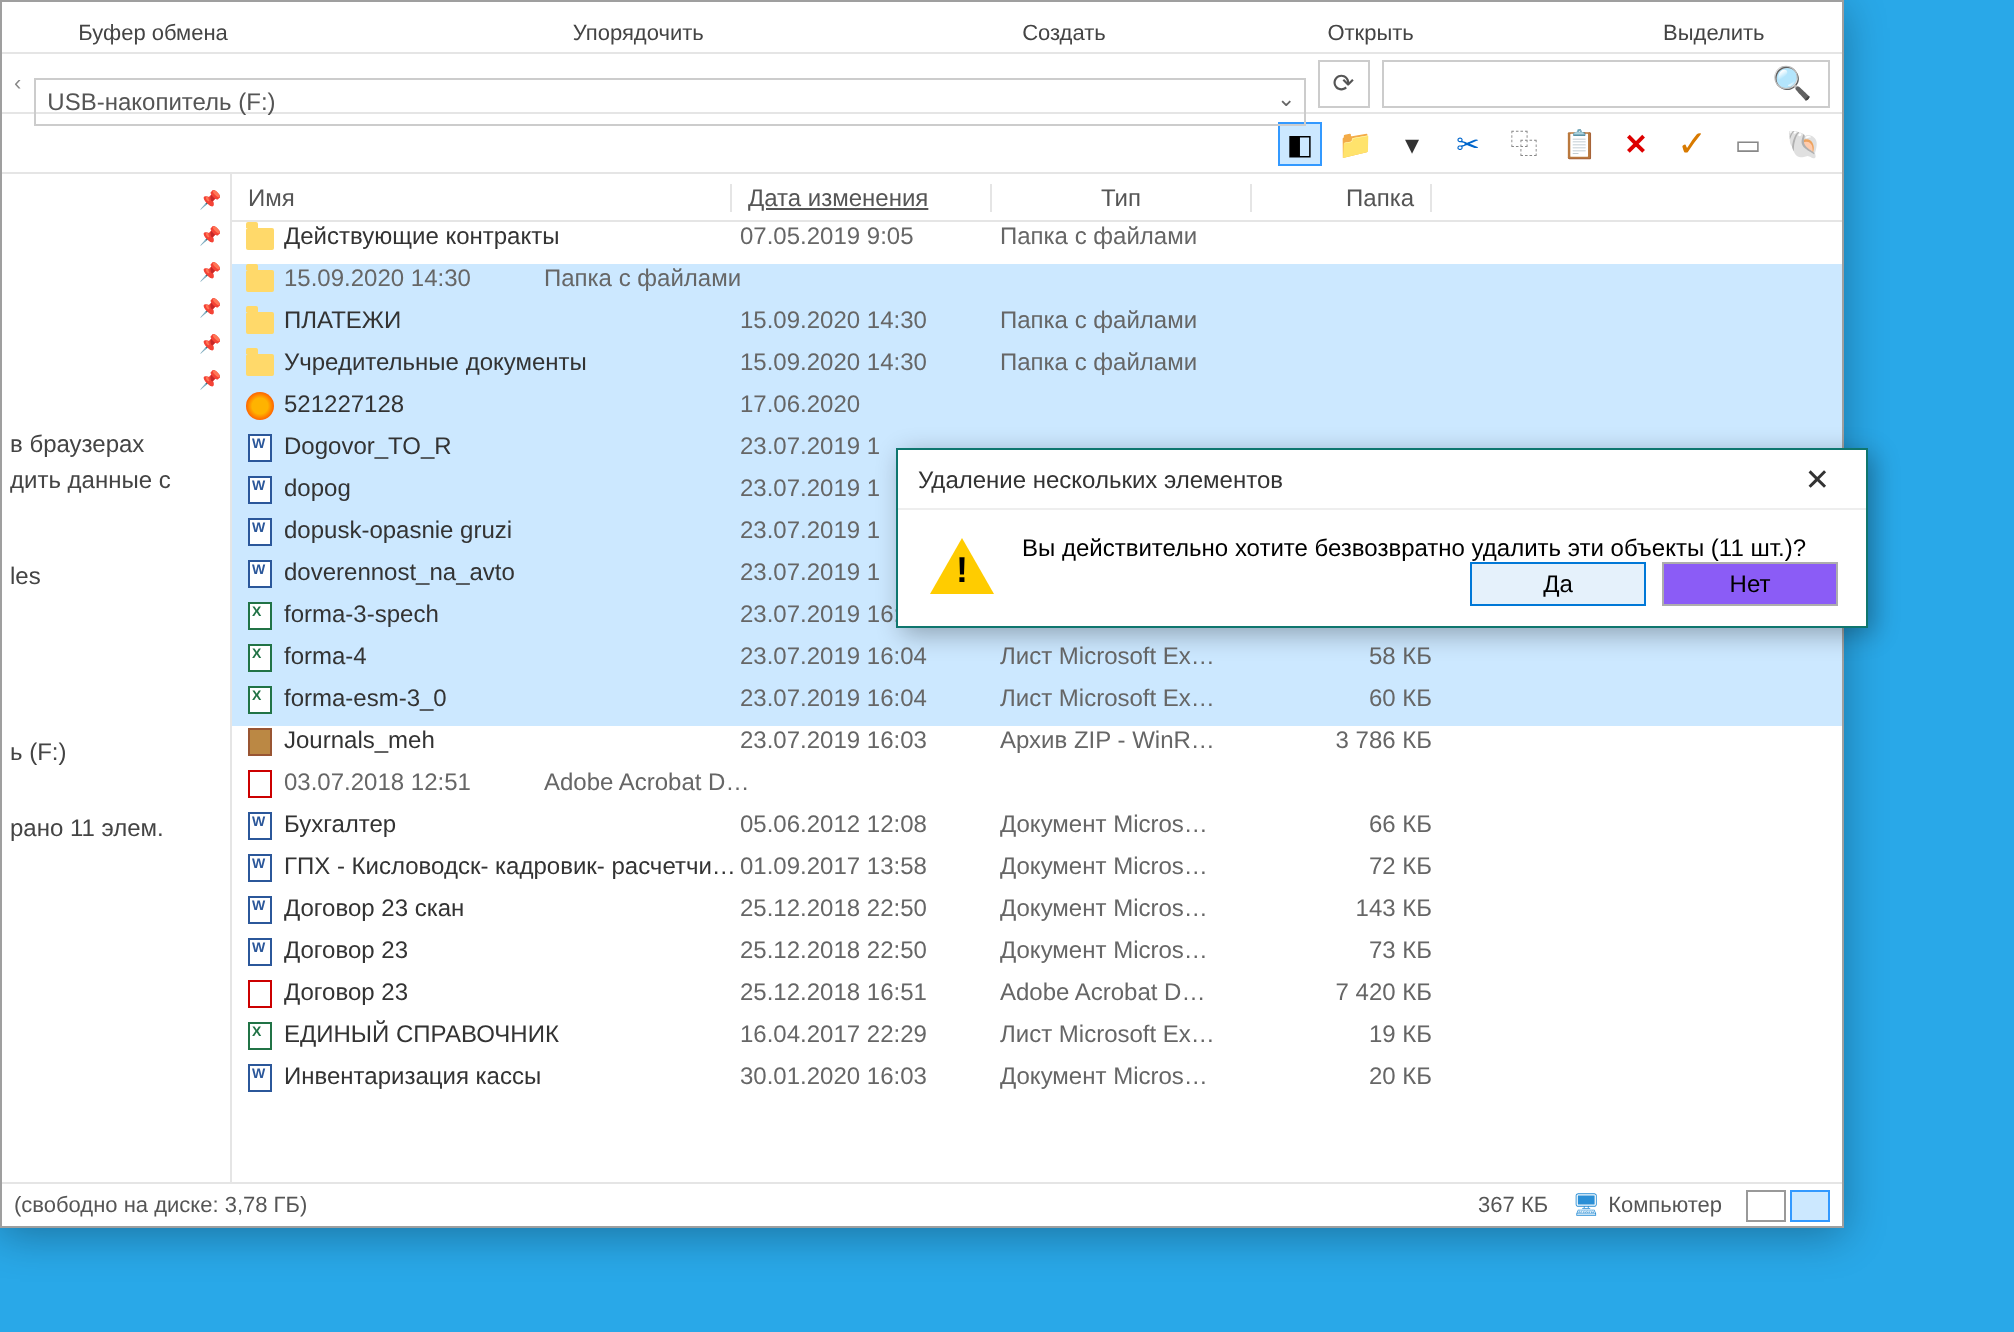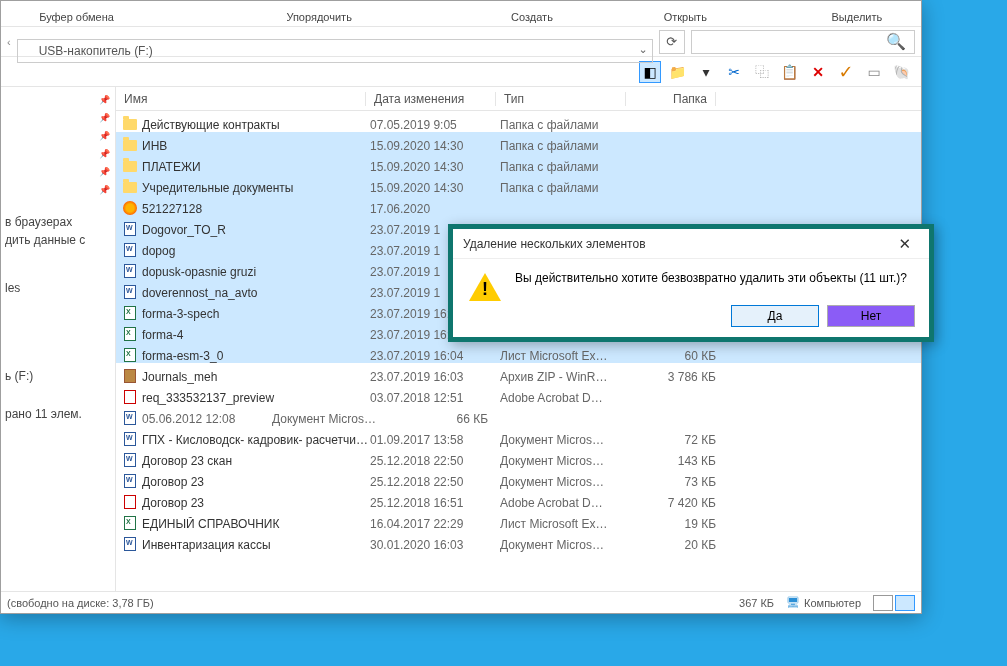--- a/index.html
+++ b/index.html
@@ -8,7 +8,7 @@
 .ribbon-top { height: 26px; border-bottom: 1px solid #e5e5e5; display: flex; align-items: flex-end; font-size: 11px; color: #444; gap: 48px; }
 .ribbon-btn { width: 165px; text-align: center; padding-bottom: 3px; }
 .addr-row { display: flex; align-items: center; height: 30px; padding: 2px 6px; gap: 6px; border-bottom: 1px solid #e5e5e5; }
-.addr-bar { flex: 0 0 636px; height: 24px; border: 1px solid #ccc; display: flex; align-items: center; padding: 0 21px; font-size: 12px; color: #555; position: relative; margin-top: 19px; }
+.addr-bar { flex: 0 0 636px; height: 24px; border: 1px solid #ccc; display: flex; align-items: center; padding: 0 6px; font-size: 12px; color: #555; position: relative; margin-top: 19px; }
 .addr-drop { position: absolute; right: 4px; top: 3px; color: #666; font-size: 11px; }
 .refresh { width: 26px; height: 24px; border: 1px solid #ccc; display: flex; align-items: center; justify-content: center; font-size: 13px; color: #555; }
 .search { flex: 1; height: 24px; border: 1px solid #ccc; display: flex; align-items: center; justify-content: flex-end; padding: 0 8px; color: #888; }

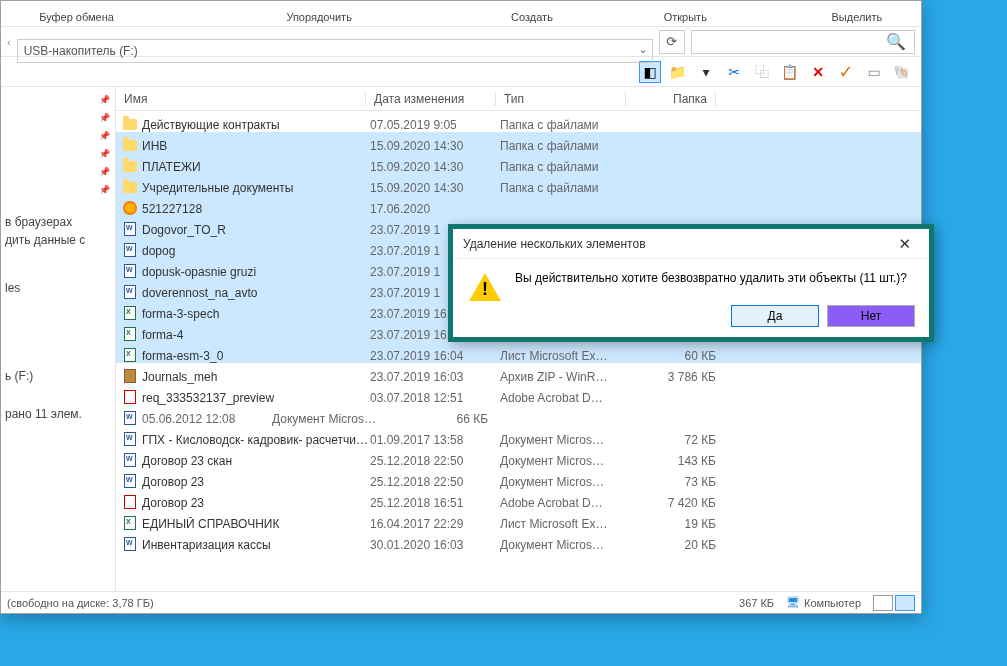--- a/index.html
+++ b/index.html
@@ -23,7 +23,7 @@
 .cols { display: flex; height: 24px; align-items: center; border-bottom: 1px solid #e5e5e5; color: #555; }
 .col { padding: 0 8px; border-right: 1px solid #e5e5e5; overflow: hidden; text-overflow: ellipsis; white-space: nowrap; }
 .c-name { flex: 0 0 250px; }
-.c-date { flex: 0 0 130px; }
+.c-date { flex: 0 0 130px; text-decoration: underline; }
 .c-type { flex: 0 0 130px; }
 .c-size { flex: 0 0 90px; text-align: right; }
 .row { display: flex; height: 21px; align-items: flex-end; padding-left: 6px; }

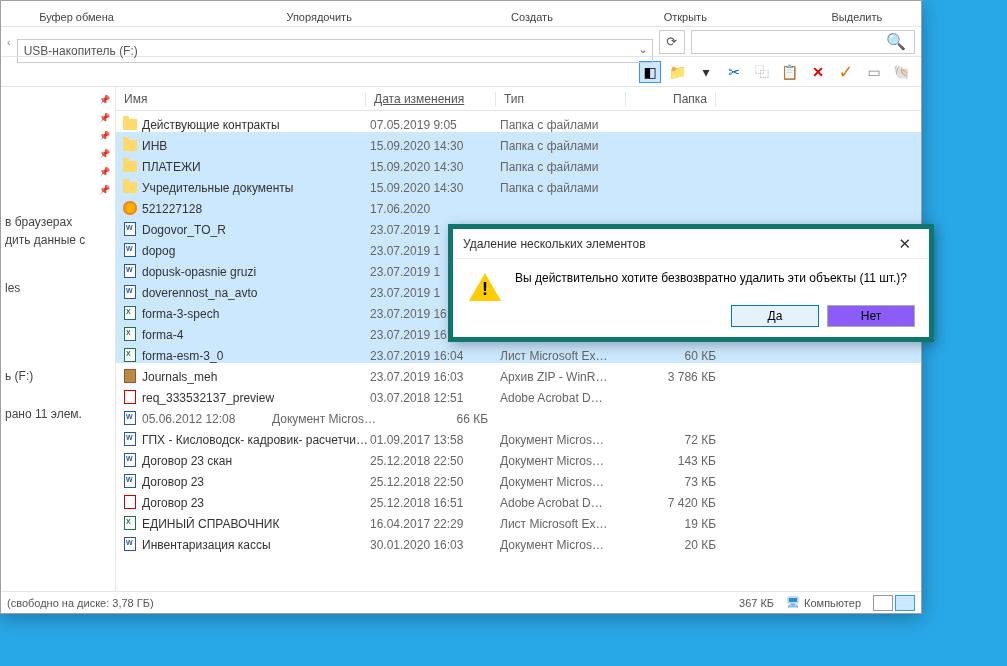--- a/index.html
+++ b/index.html
@@ -24,7 +24,7 @@
 .col { padding: 0 8px; border-right: 1px solid #e5e5e5; overflow: hidden; text-overflow: ellipsis; white-space: nowrap; }
 .c-name { flex: 0 0 250px; }
 .c-date { flex: 0 0 130px; text-decoration: underline; }
-.c-type { flex: 0 0 130px; }
+.c-type { flex: 0 0 130px; text-align: center; }
 .c-size { flex: 0 0 90px; text-align: right; }
 .row { display: flex; height: 21px; align-items: flex-end; padding-left: 6px; }
 .row.sel { background: #cce8ff; }

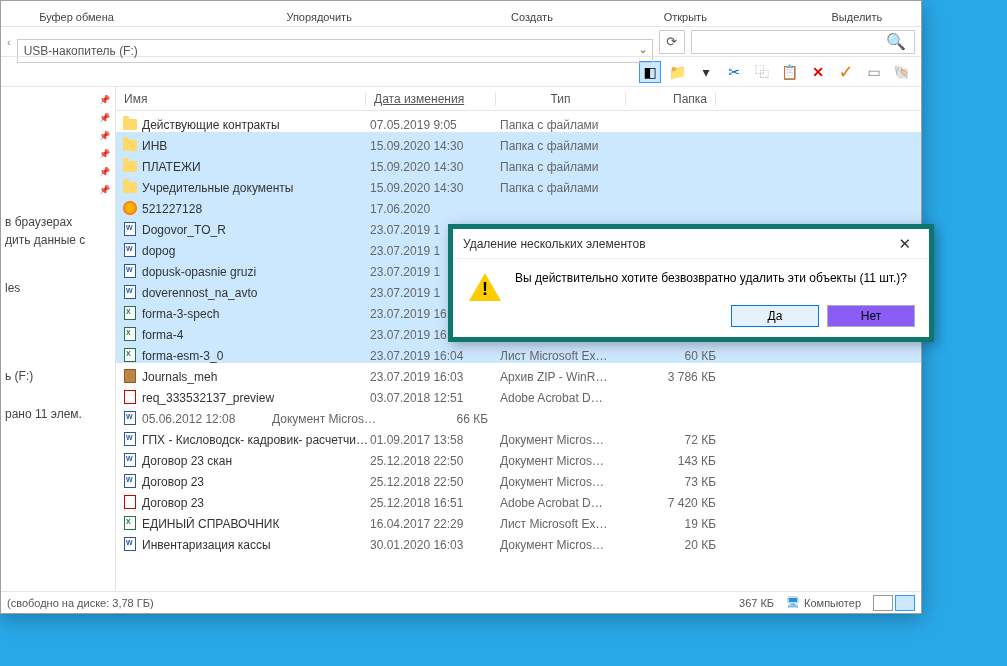--- a/index.html
+++ b/index.html
@@ -26,7 +26,7 @@
 .c-date { flex: 0 0 130px; text-decoration: underline; }
 .c-type { flex: 0 0 130px; text-align: center; }
 .c-size { flex: 0 0 90px; text-align: right; }
-.row { display: flex; height: 21px; align-items: flex-end; padding-left: 6px; }
+.row { display: flex; height: 21px; align-items: flex-start; padding-left: 6px; }
 .row.sel { background: #cce8ff; }
 .row .ic { width: 16px; height: 16px; margin-right: 4px; display: inline-flex; align-items: center; justify-content: center; font-size: 11px; flex-shrink: 0; }
 .fn { flex: 0 0 228px; overflow: hidden; text-overflow: ellipsis; white-space: nowrap; }

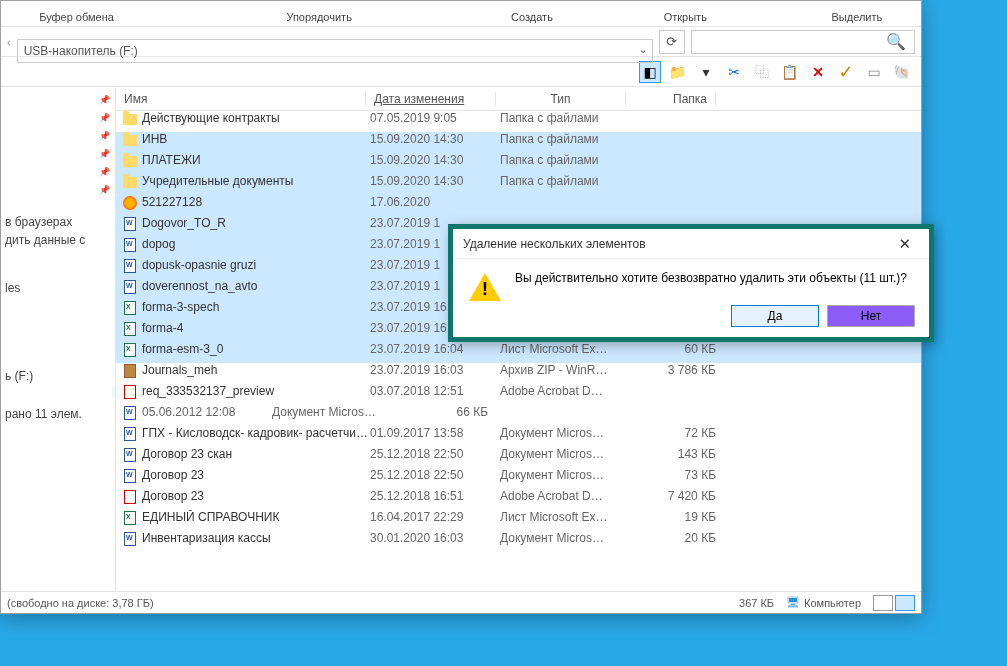--- a/index.html
+++ b/index.html
@@ -180,7 +180,6 @@
             <span class="ic">
               <span class="ic-folder"></span>
             </span>
-            <span class="fn">ИНВ</span>
             <span class="fd">15.09.2020 14:30</span>
             <span class="ft">Папка с файлами</span>
             <span class="fs"></span>

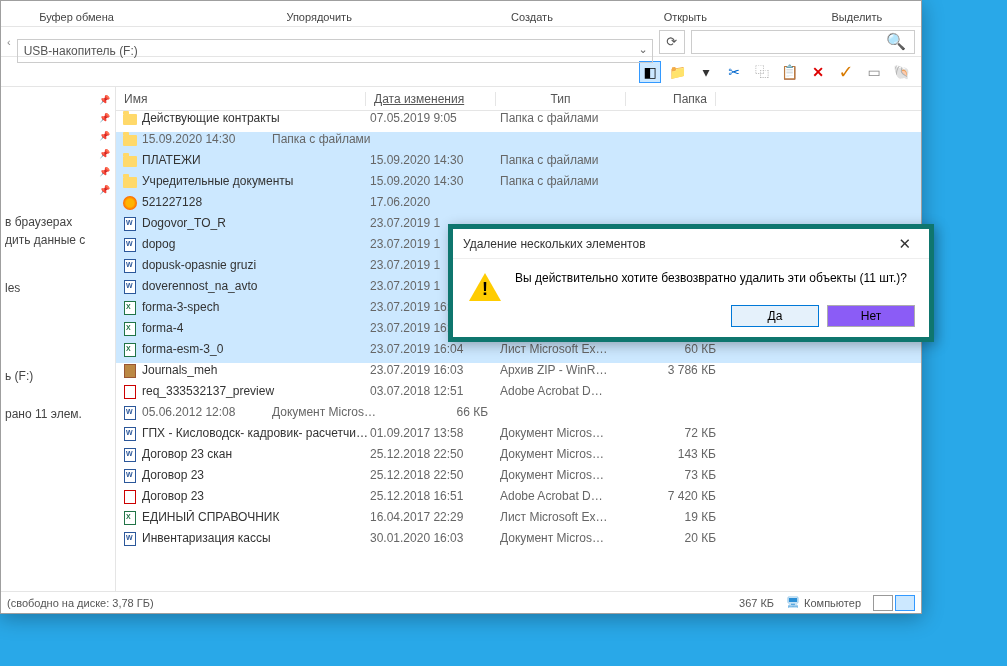--- a/index.html
+++ b/index.html
@@ -50,7 +50,7 @@
 .vi.active { background: #cce8ff; border-color: #3399ff; }
 
 
-.dlg { position: absolute; left: 448px; top: 224px; width: 486px; height: 118px; background: #fff; border: 5px solid #0f766e; box-shadow: 3px 3px 12px rgba(0,0,0,.3); }
+.dlg { position: absolute; left: 448px; top: 224px; width: 486px; height: 90px; background: #fff; border: 1px solid #0f766e; box-shadow: 3px 3px 12px rgba(0,0,0,.3); }
 .dlg-title { height: 30px; background: #fff; display: flex; align-items: center; padding: 0 10px; font-size: 12px; color: #333; border-bottom: 1px solid #eee; }
 .dlg-close { margin-left: auto; font-size: 15px; color: #333; padding: 2px 8px; }
 .dlg-body { padding: 12px 16px; display: flex; align-items: flex-start; gap: 14px; font-size: 12px; }

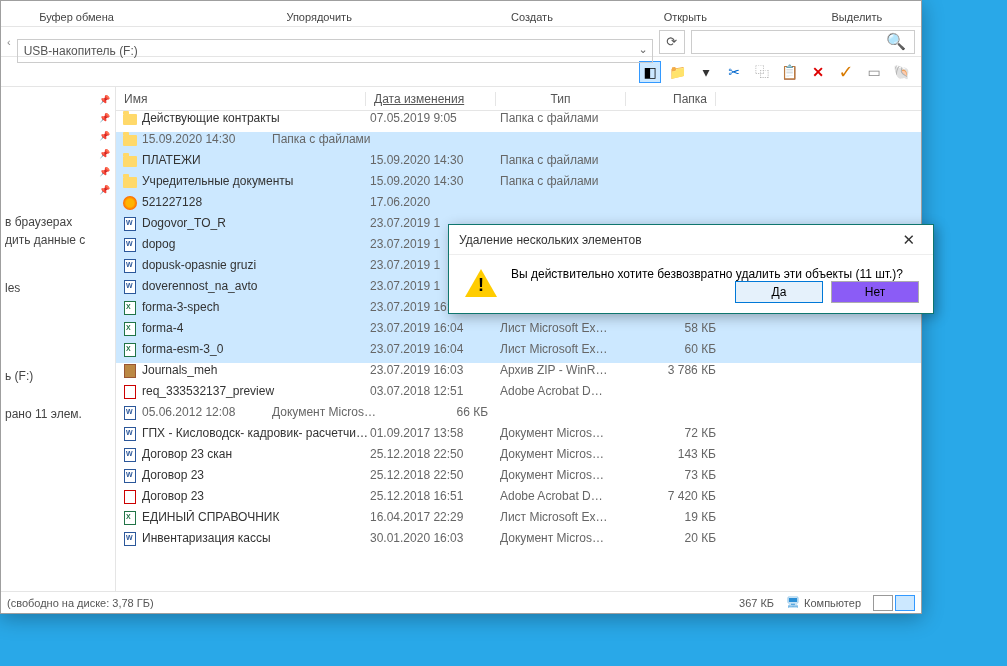--- a/index.html
+++ b/index.html
@@ -287,7 +287,6 @@
             <span class="ic">
               <span class="ic-pdf"></span>
             </span>
-            <span class="fn">req_333532137_preview</span>
             <span class="fd">03.07.2018 12:51</span>
             <span class="ft">Adobe Acrobat D…</span>
             <span class="fs"></span>

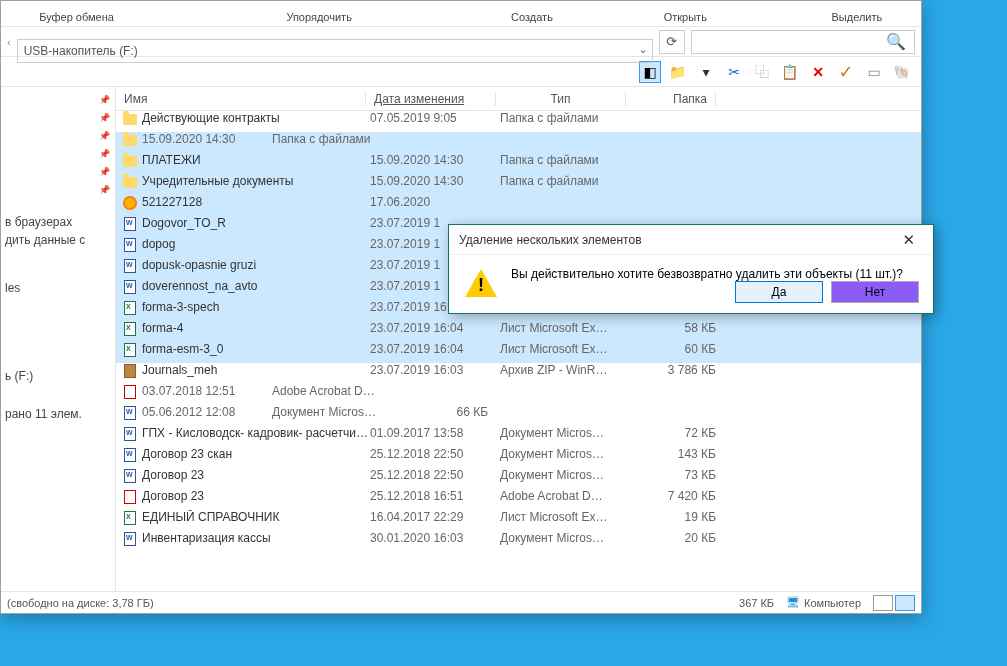--- a/index.html
+++ b/index.html
@@ -295,6 +295,7 @@
             <span class="ic">
               <span class="ic-doc"></span>
             </span>
+            <span class="fn">Бухгалтер</span>
             <span class="fd">05.06.2012 12:08</span>
             <span class="ft">Документ Micros…</span>
             <span class="fs">66 КБ</span>

